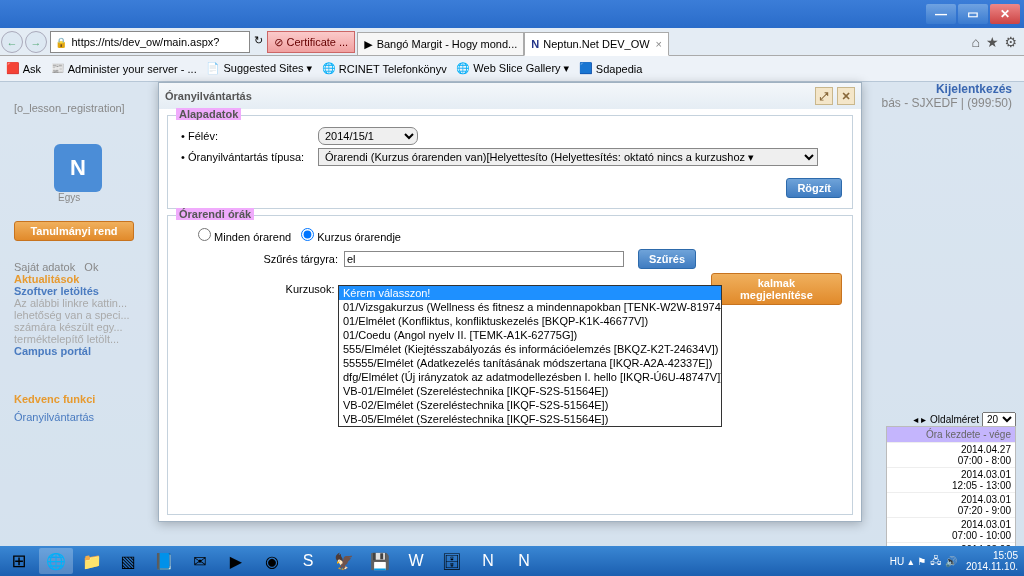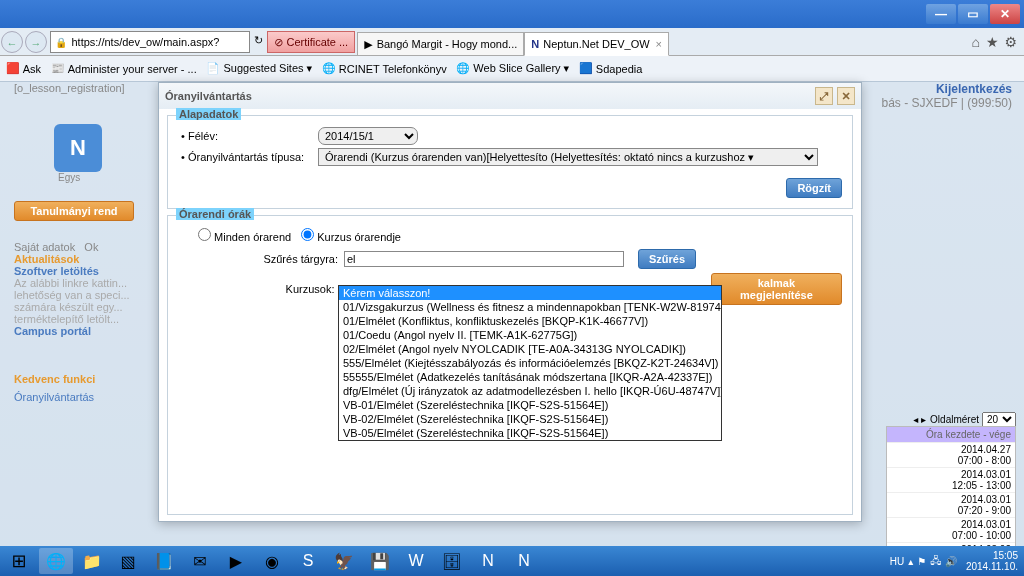--- a/index.html
+++ b/index.html
@@ -141,7 +141,7 @@
   <div class="page-dim"></div>
 
   <div class="bg-left">
-    <div style="margin-top:0;color:#888;">[o_lesson_registration]</div>
+    <div style="margin-top:20px;color:#888;">[o_lesson_registration]</div>
     <div style="margin-top:30px;">
       <div style="width:48px;height:48px;background:#4b8dd7;border-radius:6px;display:flex;align-items:center;justify-content:center;color:#fff;font-size:22px;font-weight:bold;margin-left:40px;">N</div>
       <div style="color:#888;font-size:10px;margin-left:44px;">Egys</div>

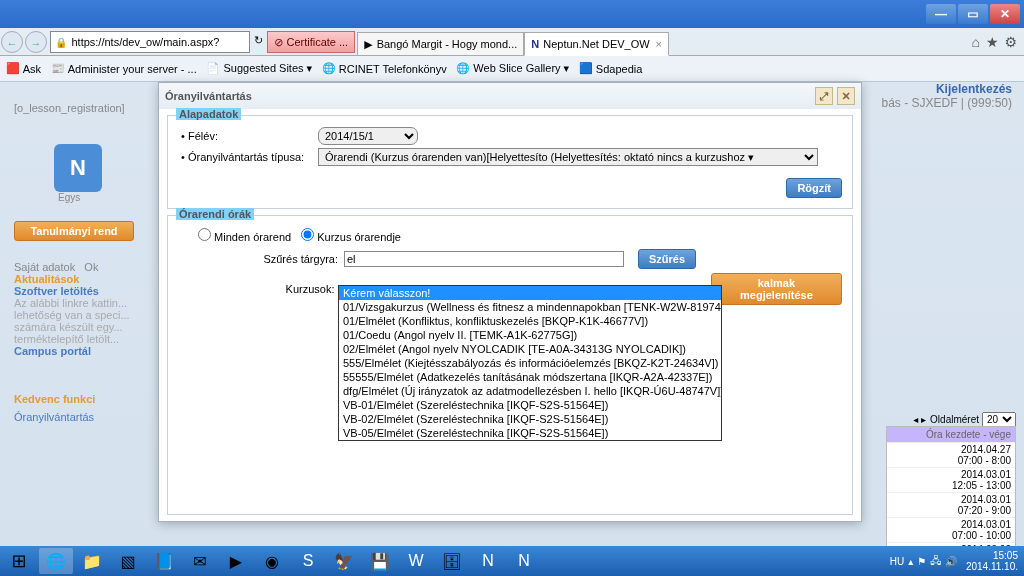--- a/index.html
+++ b/index.html
@@ -47,7 +47,7 @@
   .modal-head { background: linear-gradient(#f4f7fa,#e5edf4); padding: 4px 6px; font-weight: bold; color: #555; display: flex; align-items: center; }
   .modal-head .mbtn { margin-left: 4px; width: 18px; height: 18px; background: #f4e6c9; border: 1px solid #c9b78c; display: flex; align-items: center; justify-content: center; font-size: 11px; color: #88683a; }
   .fieldset { border: 1px solid #c5d2dd; margin: 6px 8px; padding: 8px 10px 10px 10px; position: relative; }
-  .fieldset .legend { position: absolute; top: -8px; left: 8px; background: #7dd3fc; padding: 0 3px; font-weight: bold; color: #555; font-size: 11px; }
+  .fieldset .legend { position: absolute; top: -8px; left: 8px; background: #f0abfc; padding: 0 3px; font-weight: bold; color: #555; font-size: 11px; }
   .row-f { display: flex; align-items: center; margin: 3px 0; }
   .row-f .bullet { width: 10px; text-align: center; }
   .row-f .lbl { width: 130px; }

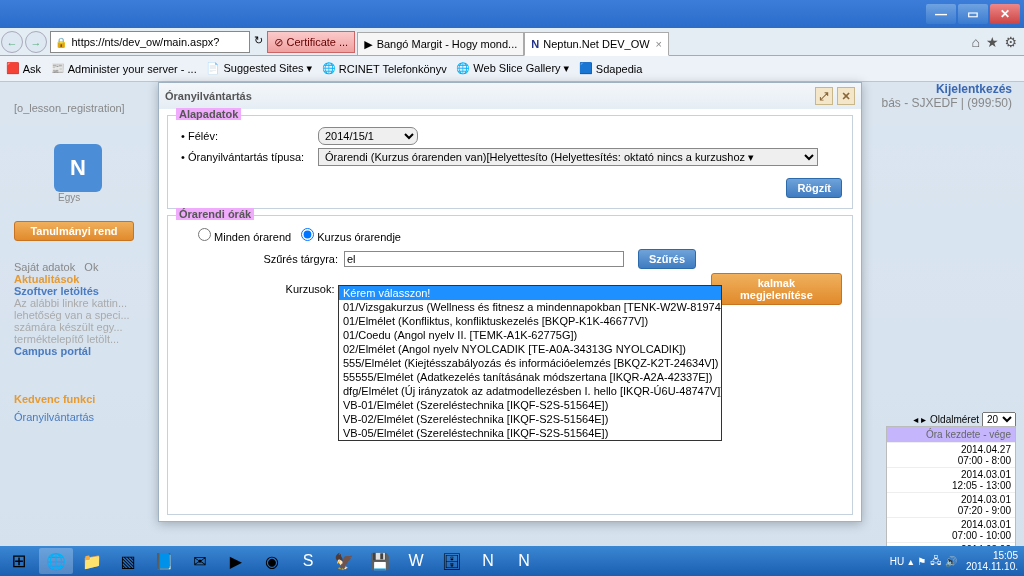--- a/index.html
+++ b/index.html
@@ -236,7 +236,6 @@
     <div class="opt">01/Vizsgakurzus (Wellness és fitnesz a mindennapokban [TENK-W2W-81974G])</div>
     <div class="opt">01/Elmélet (Konfliktus, konfliktuskezelés [BKQP-K1K-46677V])</div>
     <div class="opt">01/Coedu (Angol nyelv II. [TEMK-A1K-62775G])</div>
-    <div class="opt">02/Elmélet (Angol nyelv NYOLCADIK [TE-A0A-34313G NYOLCADIK])</div>
     <div class="opt">555/Elmélet (Kiejtésszabályozás és információelemzés [BKQZ-K2T-24634V])</div>
     <div class="opt">55555/Elmélet (Adatkezelés tanításának módszertana [IKQR-A2A-42337E])</div>
     <div class="opt">dfg/Elmélet (Új irányzatok az adatmodellezésben I. hello [IKQR-Ú6U-48747V])</div>

